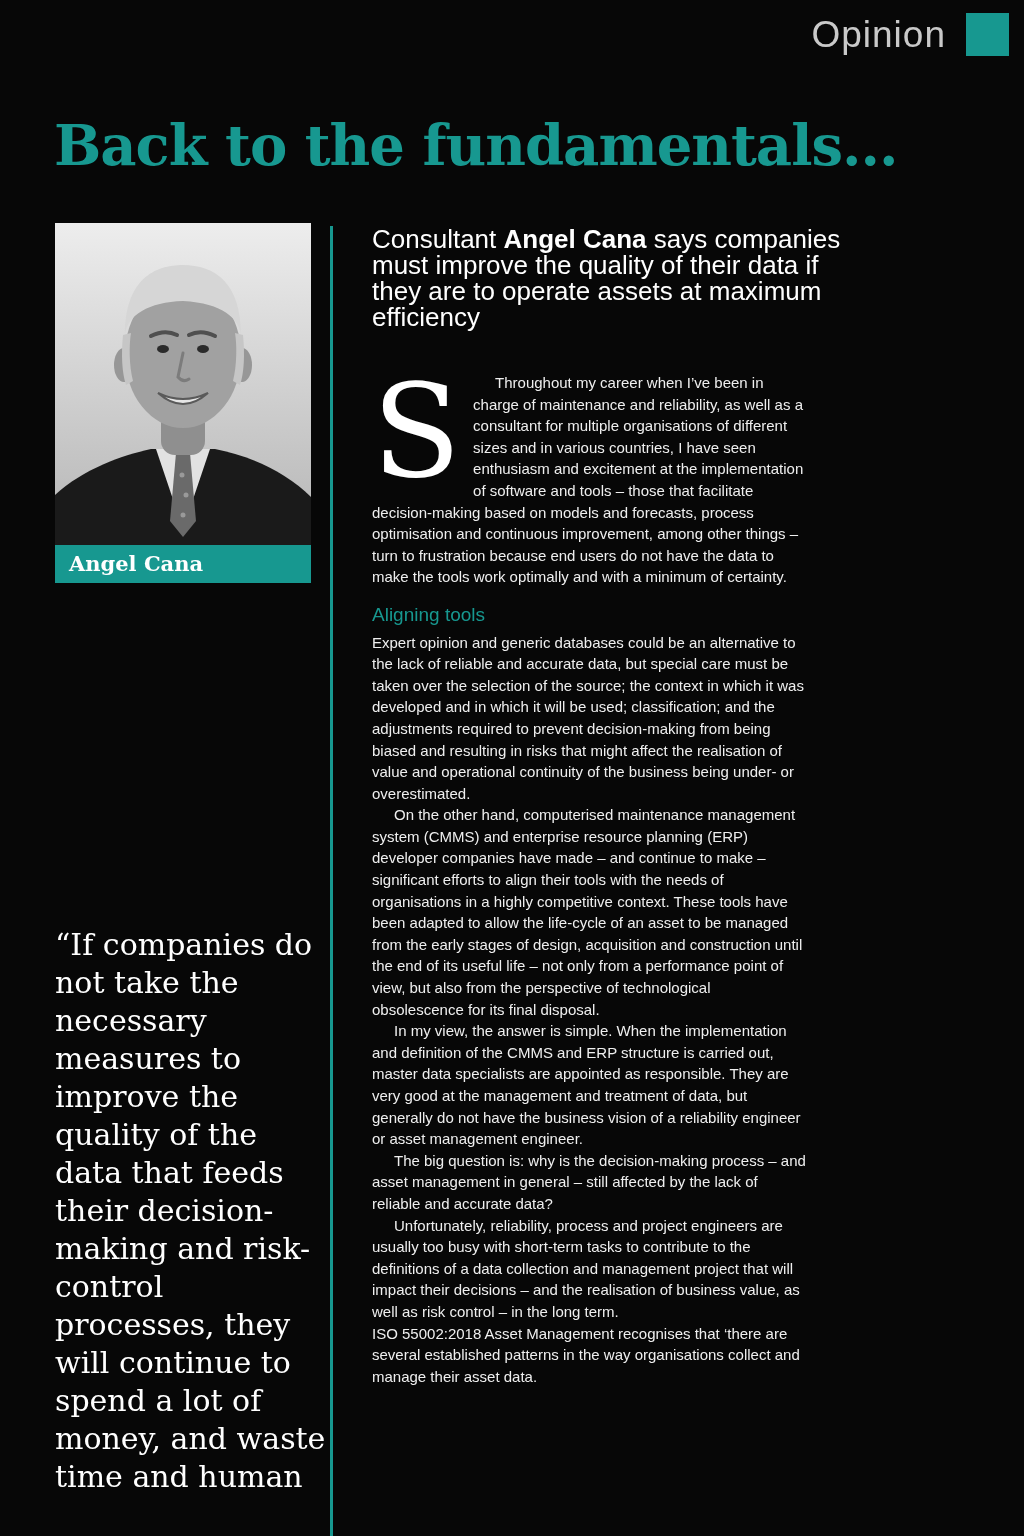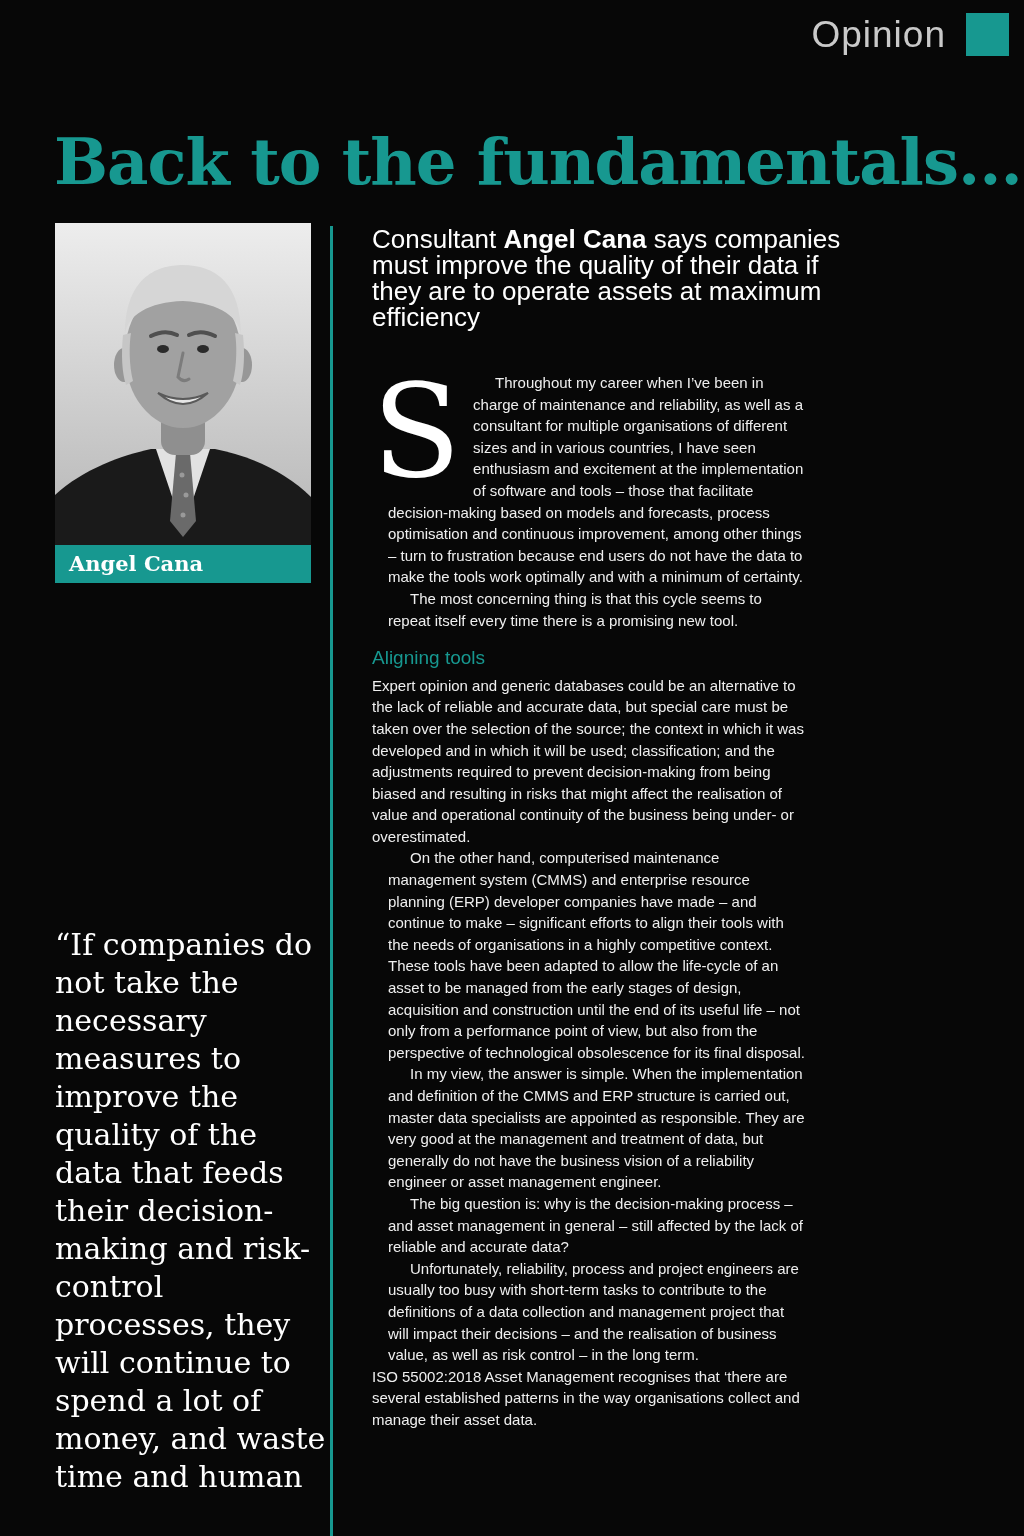--- a/index.html
+++ b/index.html
@@ -37,10 +37,10 @@
   .headline {
     position: absolute;
     left: 54px;
-    top: 124px;
+    top: 112px;
     font-family: "DejaVu Serif", "Liberation Serif", serif;
     font-weight: 700;
-    font-size: 64px;
+    font-size: 56px;
     letter-spacing: -1px;
     color: var(--accent, #179890);
     white-space: nowrap;

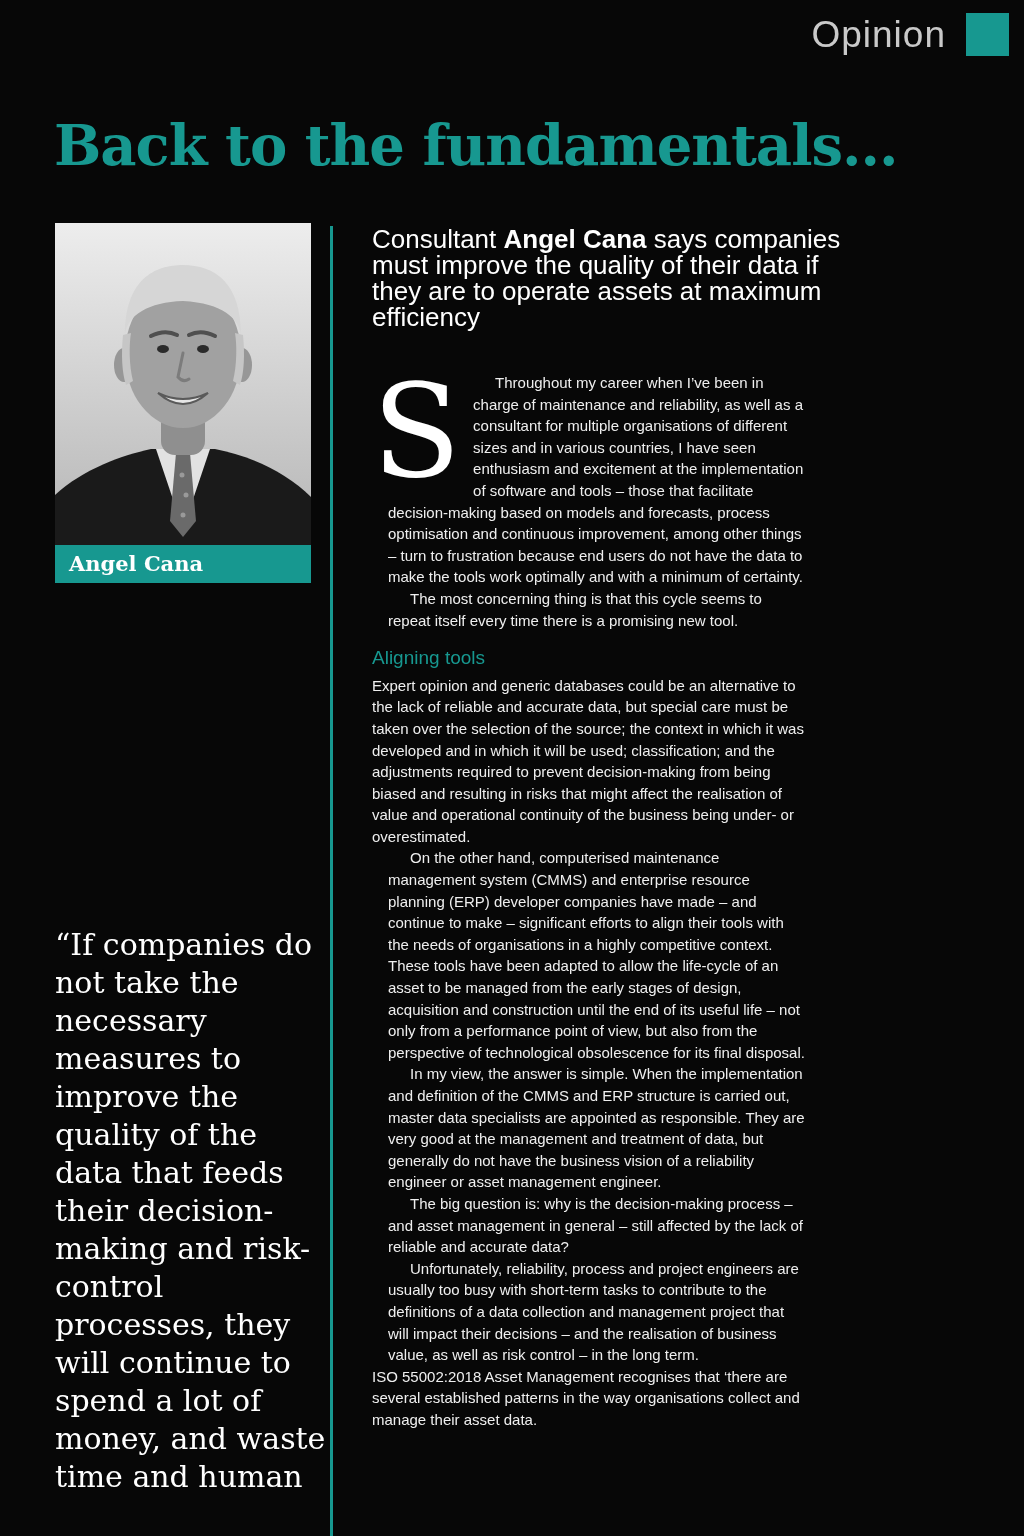--- a/index.html
+++ b/index.html
@@ -106,7 +106,7 @@
     color: #efefef;
   }
   .article p { margin: 0; }
-  .article p.indent { text-indent: 22px; margin-left: 16px; }
+  .article p.indent { text-indent: 22px; }
   .dropcap {
     float: left;
     font-family: "DejaVu Serif", "Liberation Serif", serif;

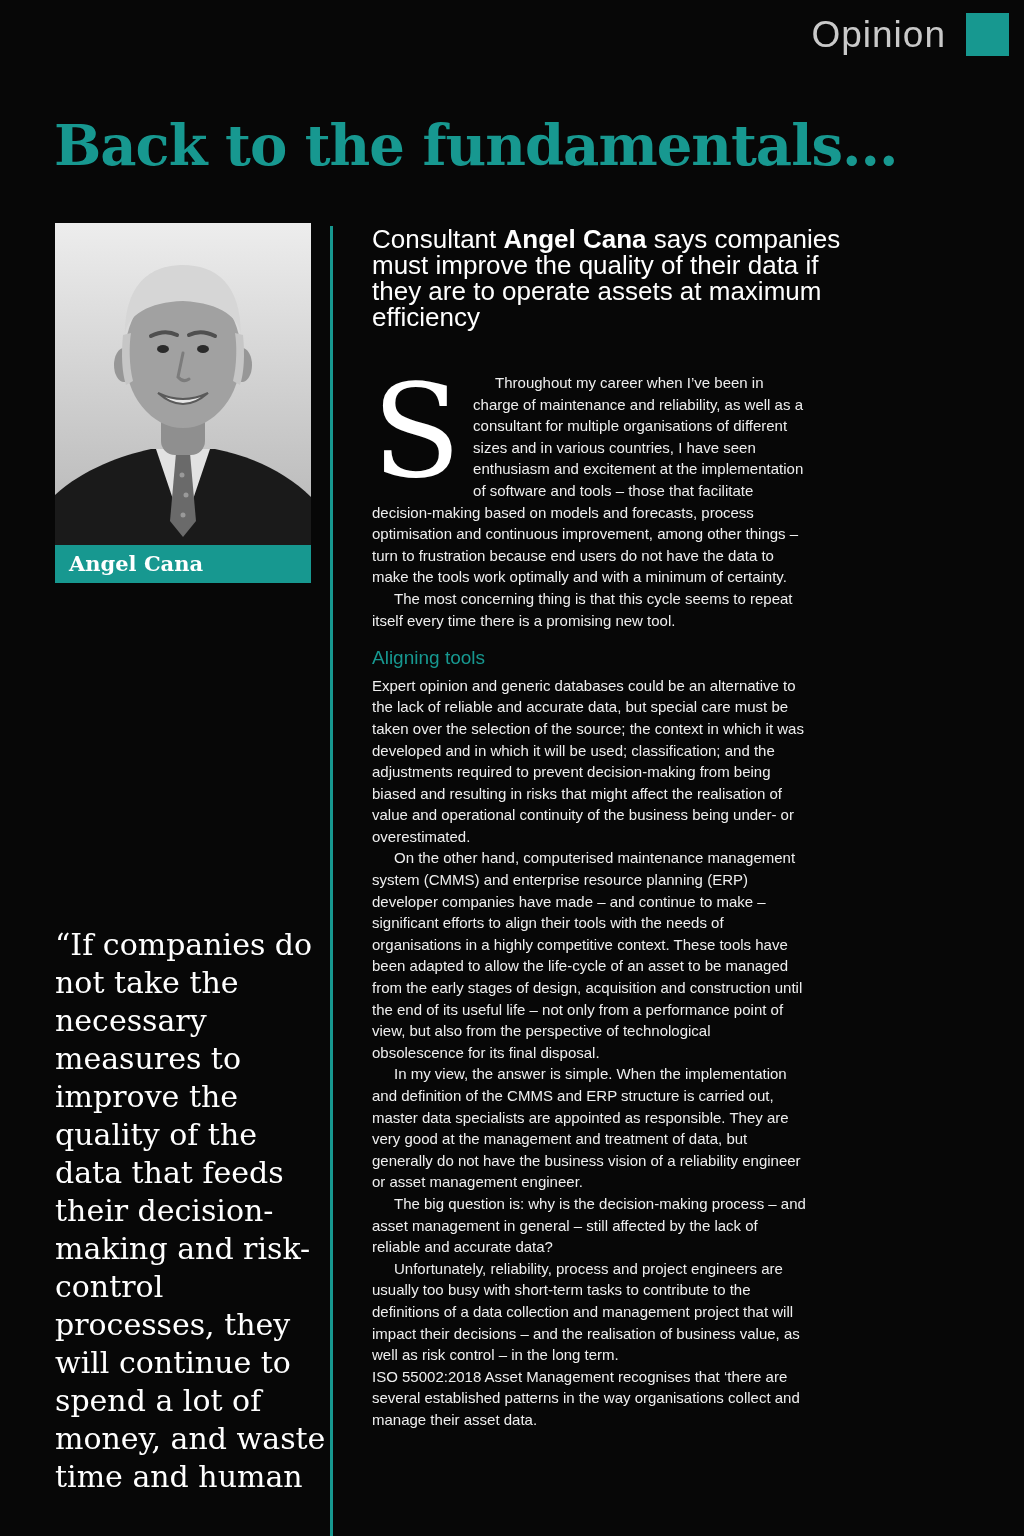--- a/index.html
+++ b/index.html
@@ -186,7 +186,6 @@
     <div class="article">
       <p><span class="dropcap">S</span></p>
       <p class="indent">Throughout my career when I’ve been in charge of maintenance and reliability, as well as a consultant for multiple organisations of different sizes and in various countries, I have seen enthusiasm and excitement at the implementation of software and tools – those that facilitate decision-making based on models and forecasts, process optimisation and continuous improvement, among other things – turn to frustration because end users do not have the data to make the tools work optimally and with a minimum of certainty.</p>
-      <p class="indent">The most concerning thing is that this cycle seems to repeat itself every time there is a promising new tool.</p>
 
       <h2 class="section-heading">Aligning tools</h2>
       <p>Expert opinion and generic databases could be an alternative to the lack of reliable and accurate data, but special care must be taken over the selection of the source; the context in which it was developed and in which it will be used; classification; and the adjustments required to prevent decision-making from being biased and resulting in risks that might affect the realisation of value and operational continuity of the business being under- or overestimated.</p>

